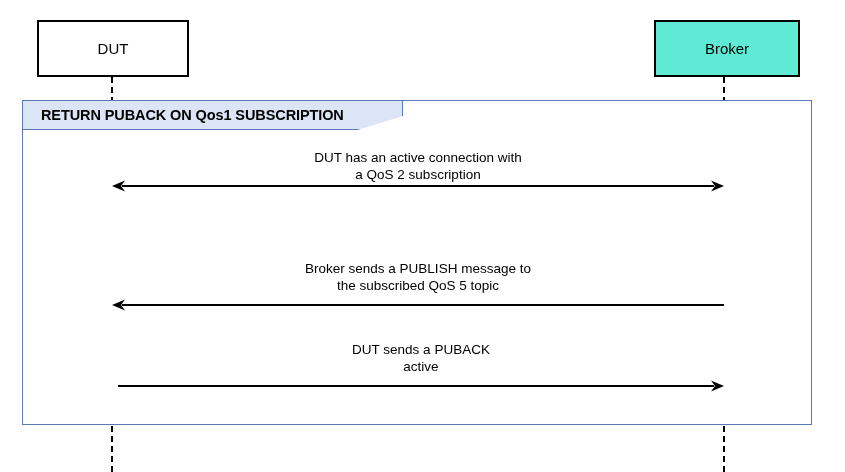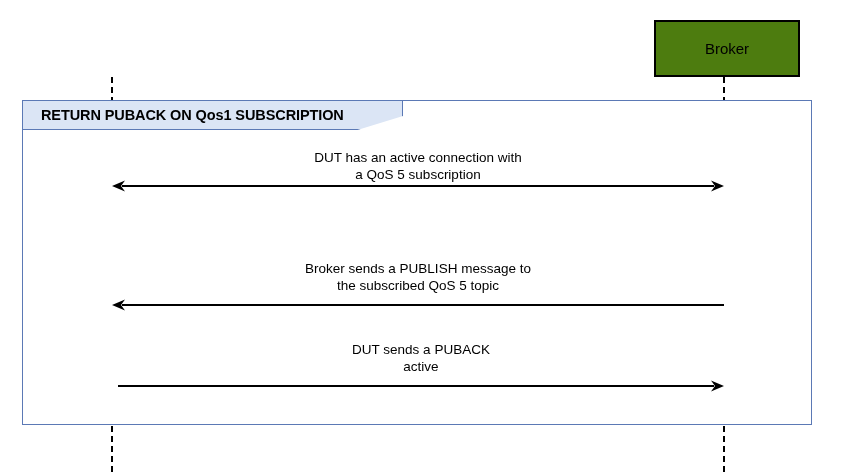--- a/index.html
+++ b/index.html
@@ -96,6 +96,9 @@
     </div>
   </div>
 
+  <div class="participant-box" id="participant-dut" style="left: 37px; top: 20px; width: 152px; height: 57px; border-color: rgb(0, 0, 0); background: rgb(255, 255, 255);">
+    <span class="participant-label">DUT</span>
+  </div>
 
   <div class="participant-box" id="participant-broker" style="left: 654px; top: 20px; width: 146px; height: 57px; border-color: rgb(0, 0, 0); background: #4d7c0f;">
     <span class="participant-label">Broker</span>

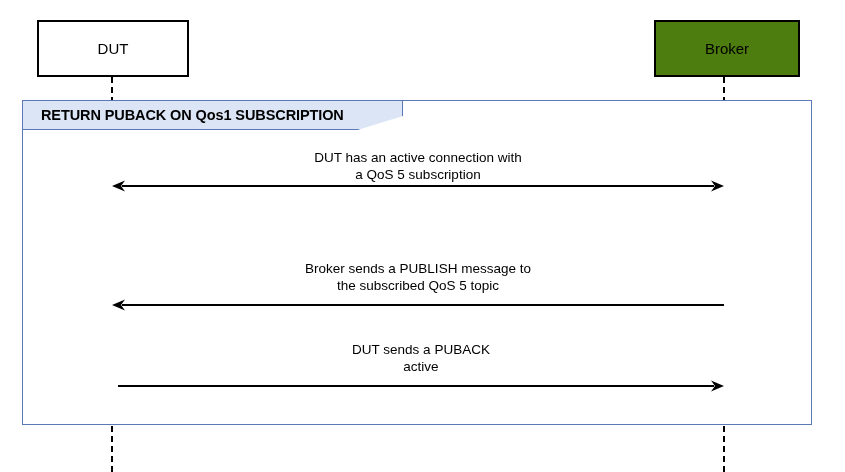--- a/index.html
+++ b/index.html
@@ -100,7 +100,7 @@
     <span class="participant-label">DUT</span>
   </div>
 
-  <div class="participant-box" id="participant-broker" style="left: 654px; top: 20px; width: 146px; height: 57px; border-color: rgb(0, 0, 0); background: #4d7c0f;">
+  <div class="participant-box" id="participant-broker" style="left: 654px; top: 20px; width: 146px; height: 57px; border-color: rgb(0, 0, 0); background: #5eead4;">
     <span class="participant-label">Broker</span>
   </div>
 

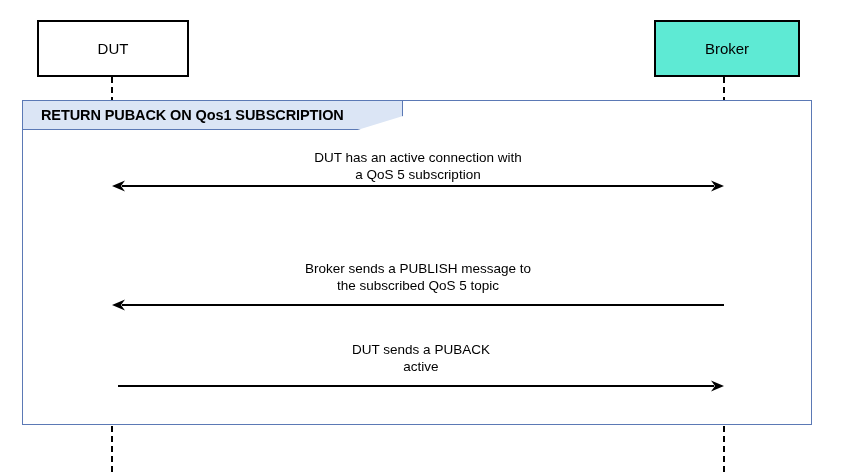--- a/index.html
+++ b/index.html
@@ -106,7 +106,7 @@
 
   <div id="messages-layer">
       <div class="message-text" style="left: 112px; top: 149px; width: 612px;">DUT has an active connection with
-a QoS 5 subscription</div>
+a QoS 2 subscription</div>
       <div class="message-arrow" style="left: 112px; top: 180px; width: 612px;">
         <svg width="612" height="12" viewBox="0 0 612 12">
           <line x1="10" y1="6" x2="602" y2="6" stroke="#000000" stroke-width="1.8"></line>

